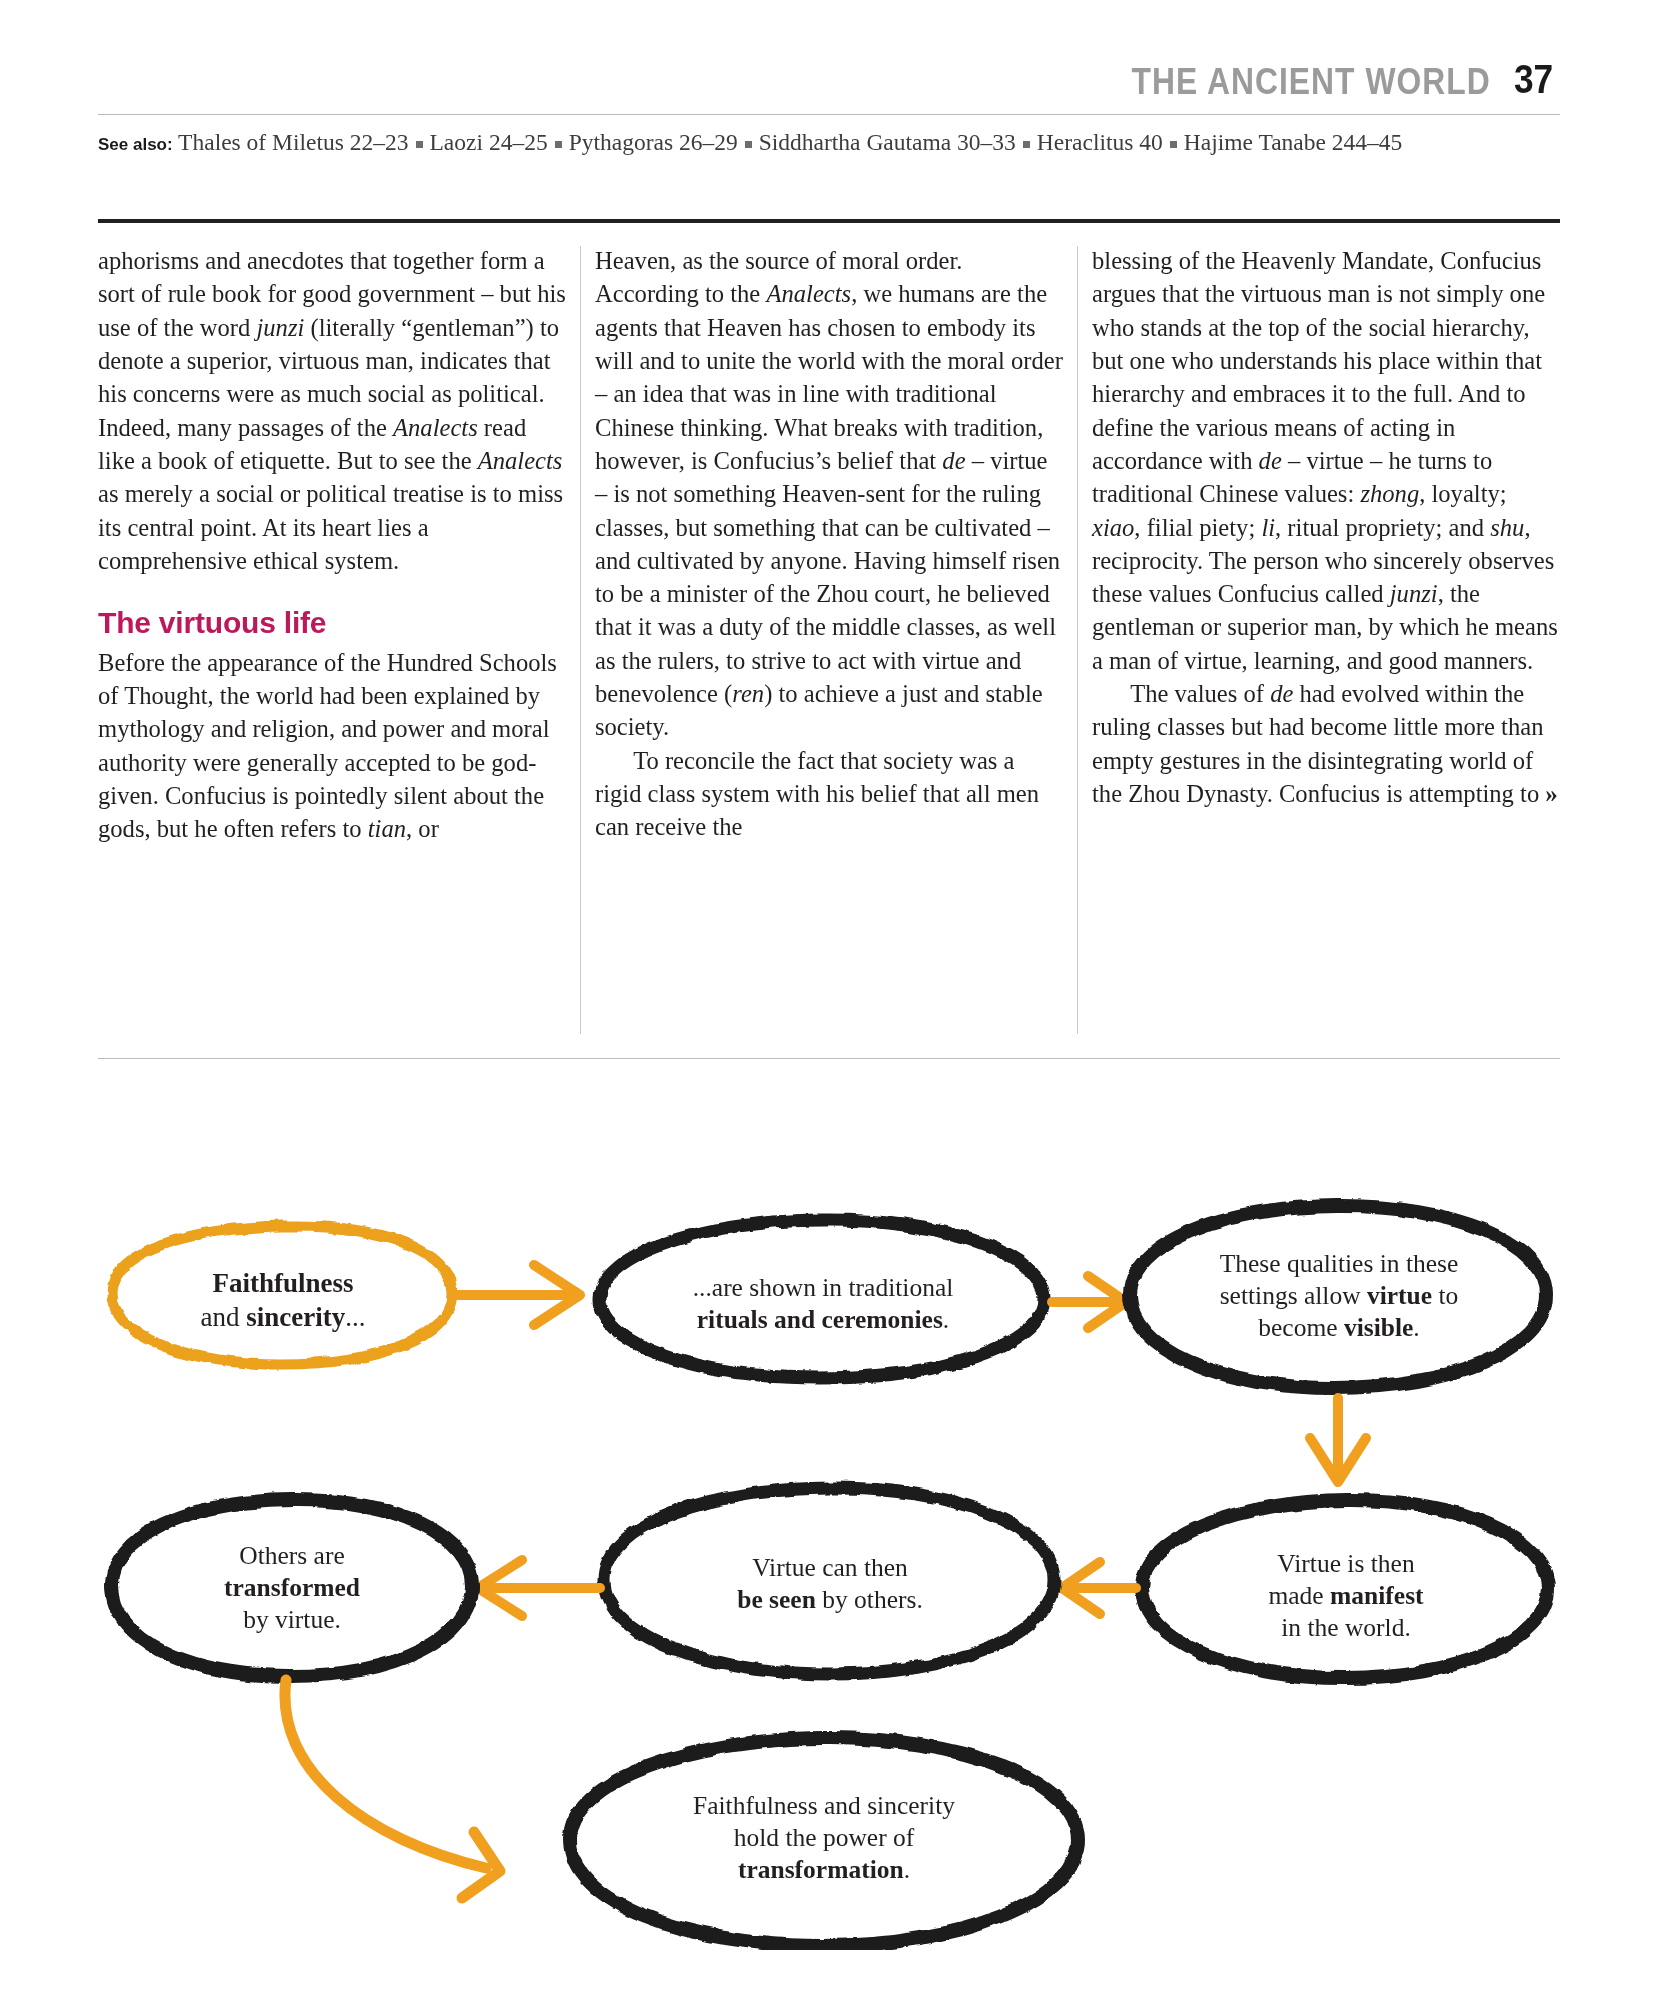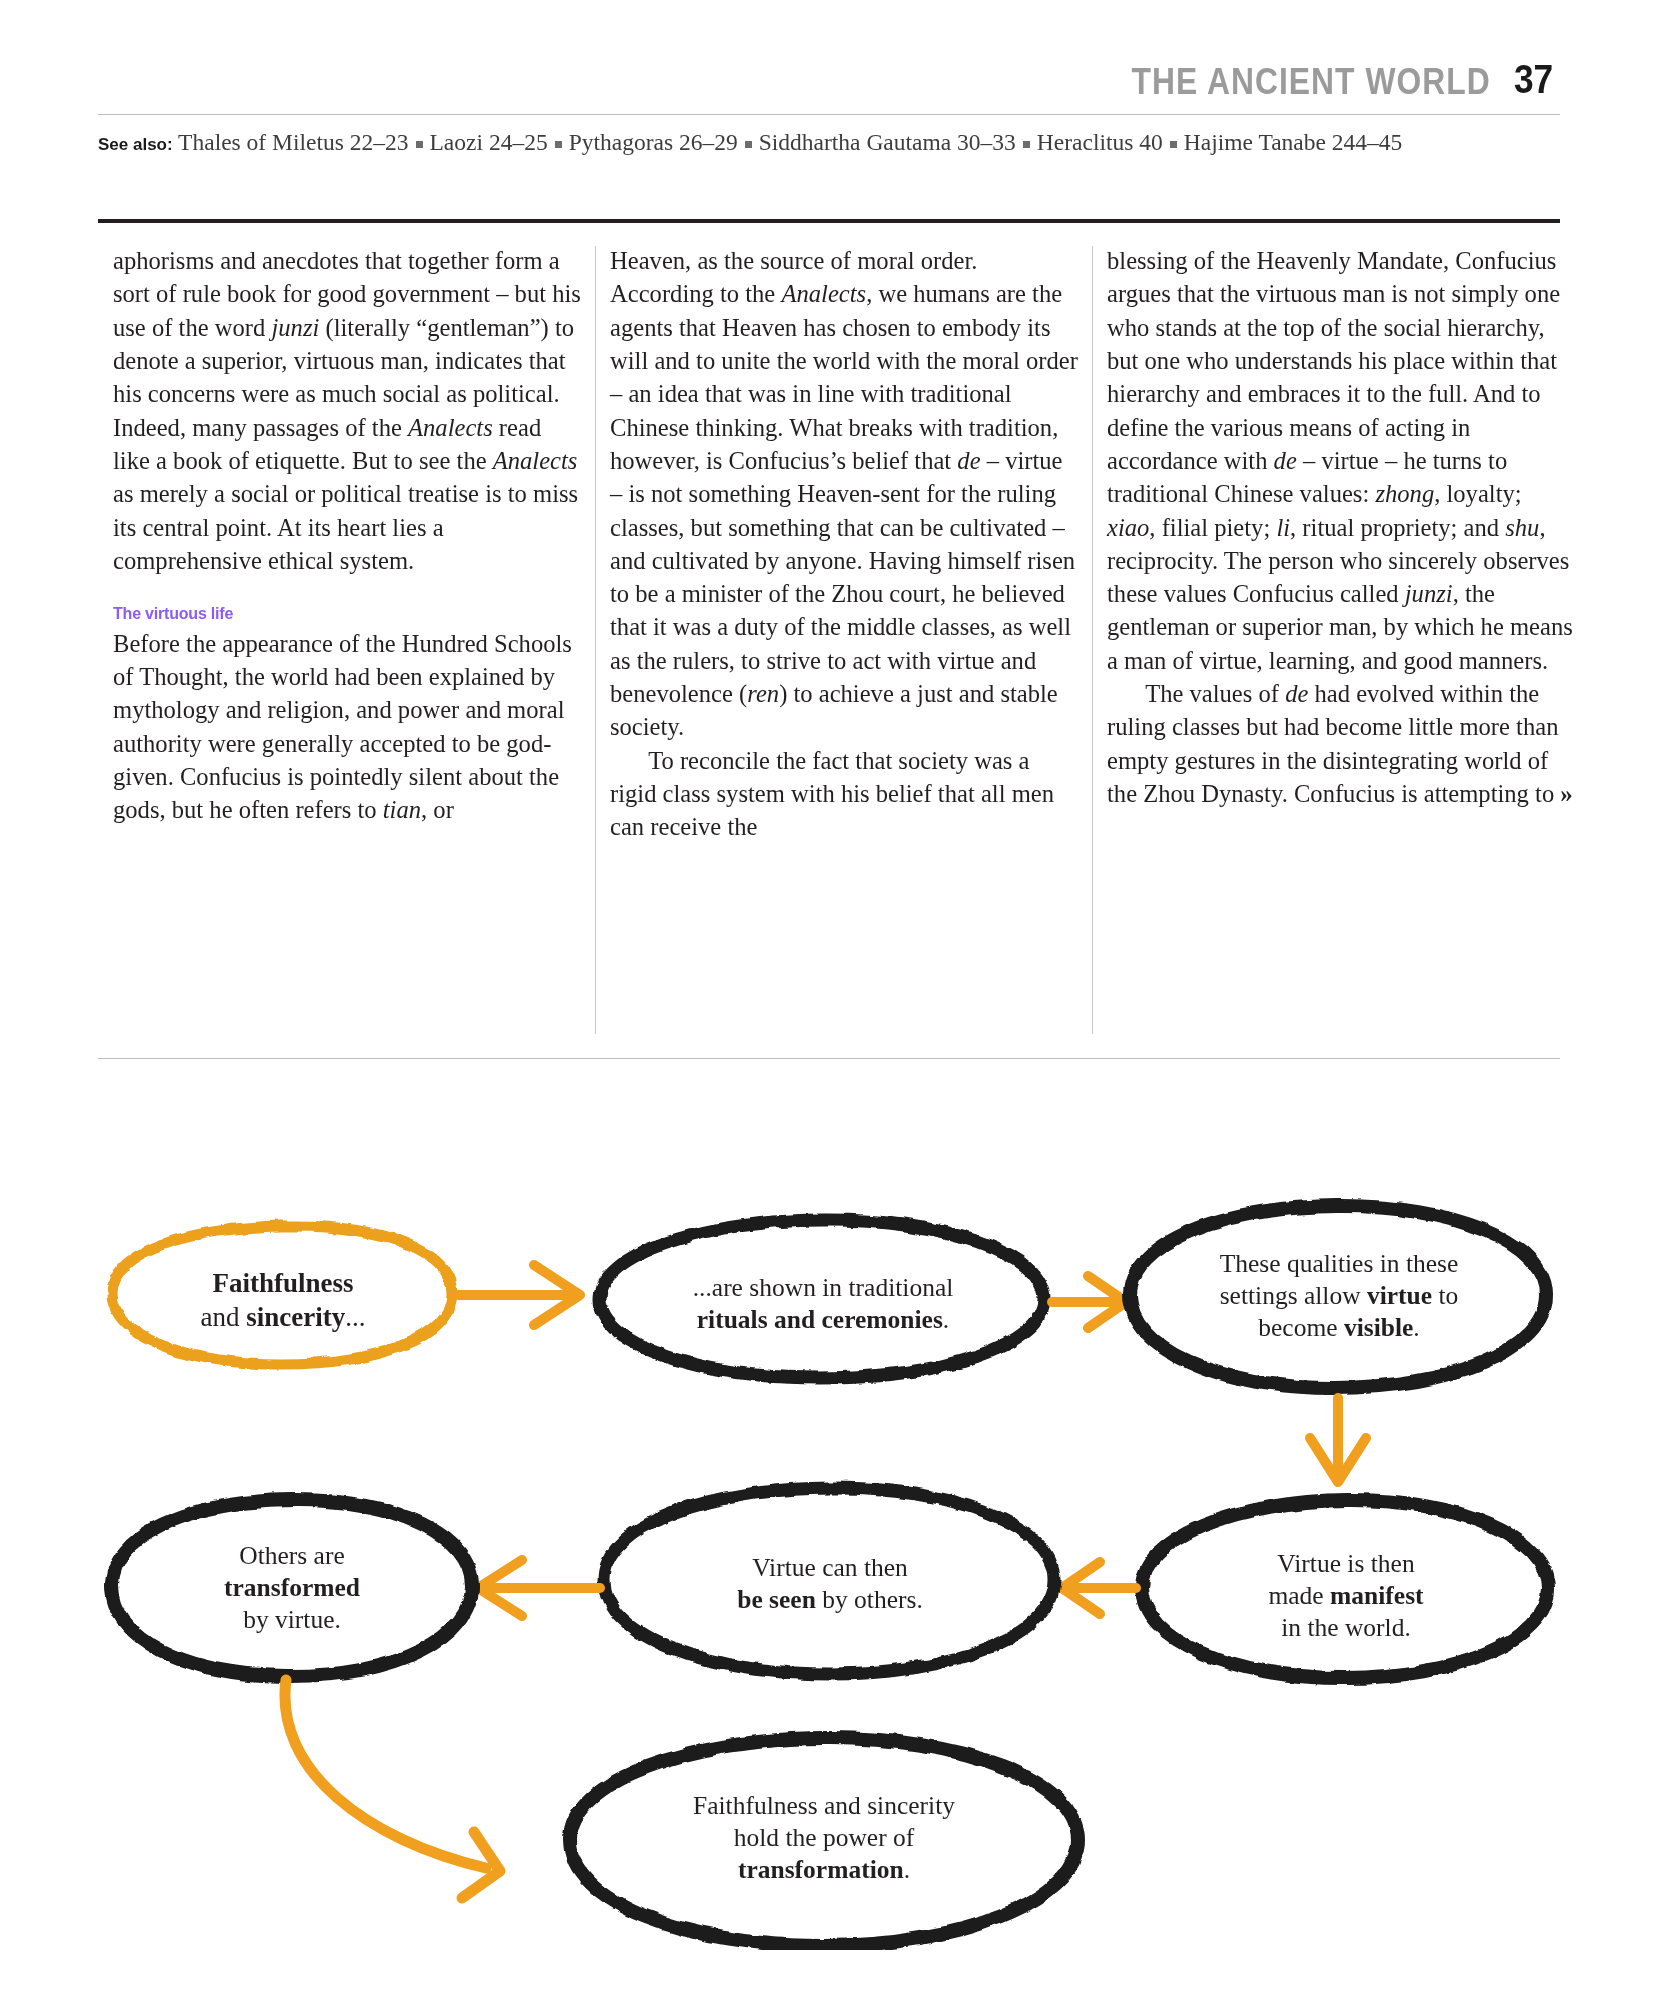--- a/index.html
+++ b/index.html
@@ -109,7 +109,6 @@
     height: 790px;
     display: flex;
     gap: 0;
-    margin-left: 15px;
   }
   .col {
     width: 470px;

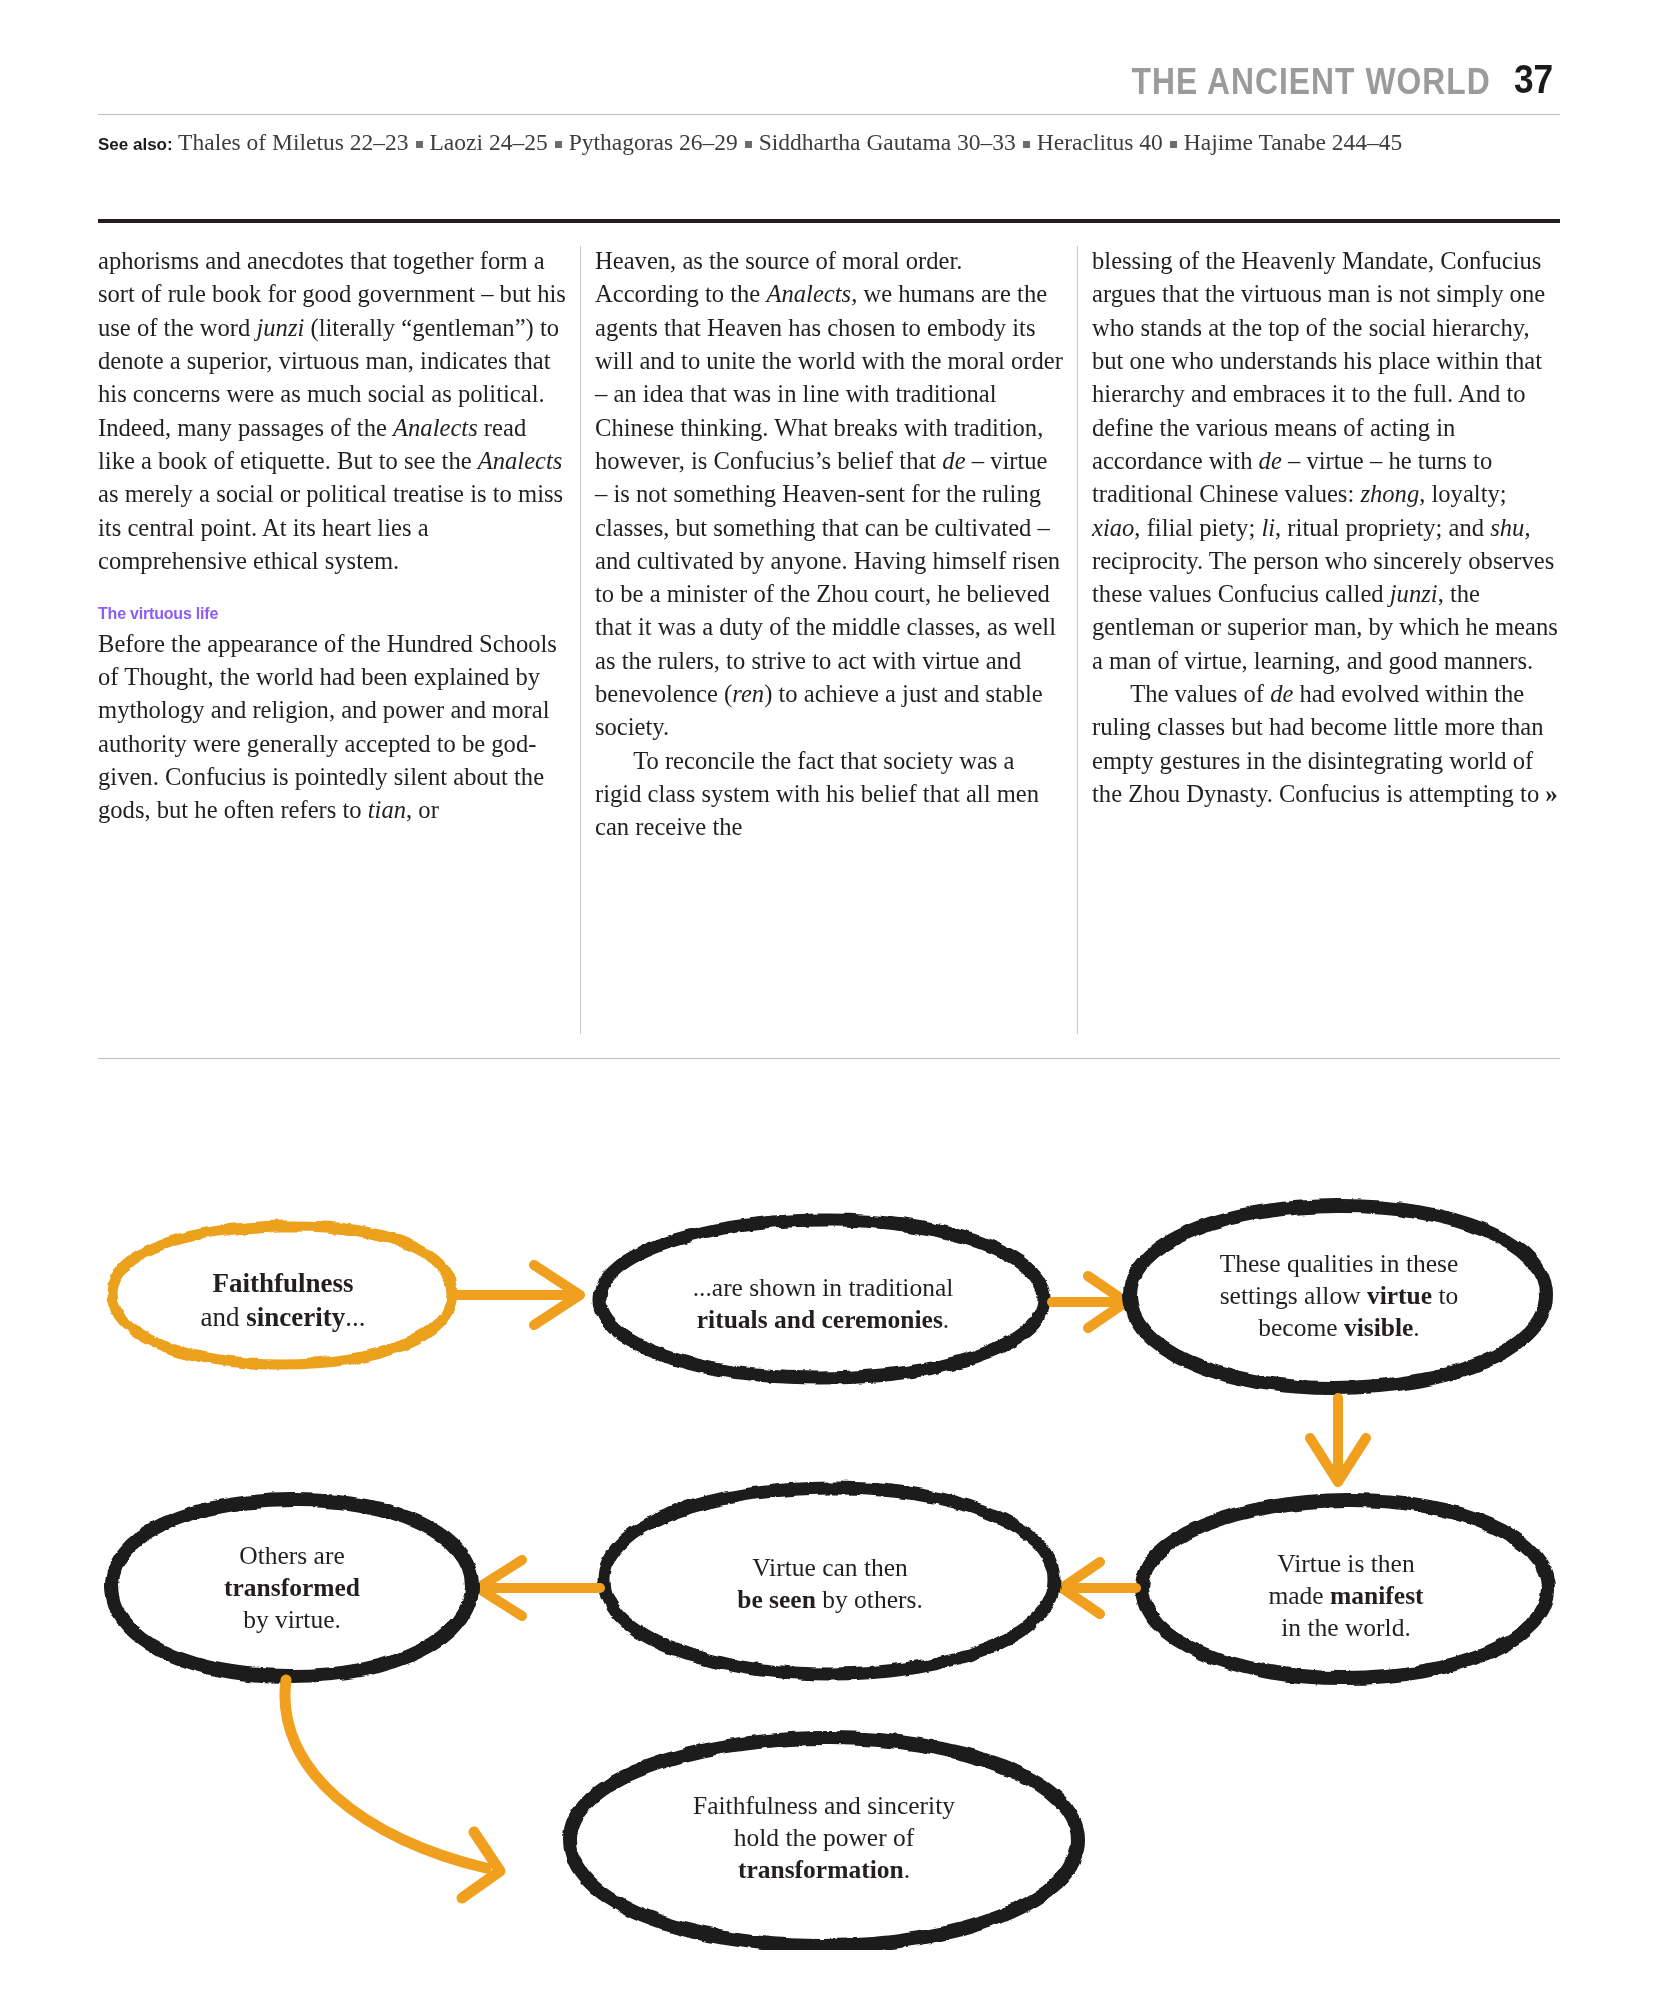--- a/index.html
+++ b/index.html
@@ -130,8 +130,8 @@
   .subhead {
     font-family: "Liberation Sans", sans-serif;
     font-weight: bold;
-    font-size: 16px;
-    color: #8b5cf6;
+    font-size: 30px;
+    color: #be185d;
     margin: 26px 0 2px 0;
     letter-spacing: -0.2px;
   }

